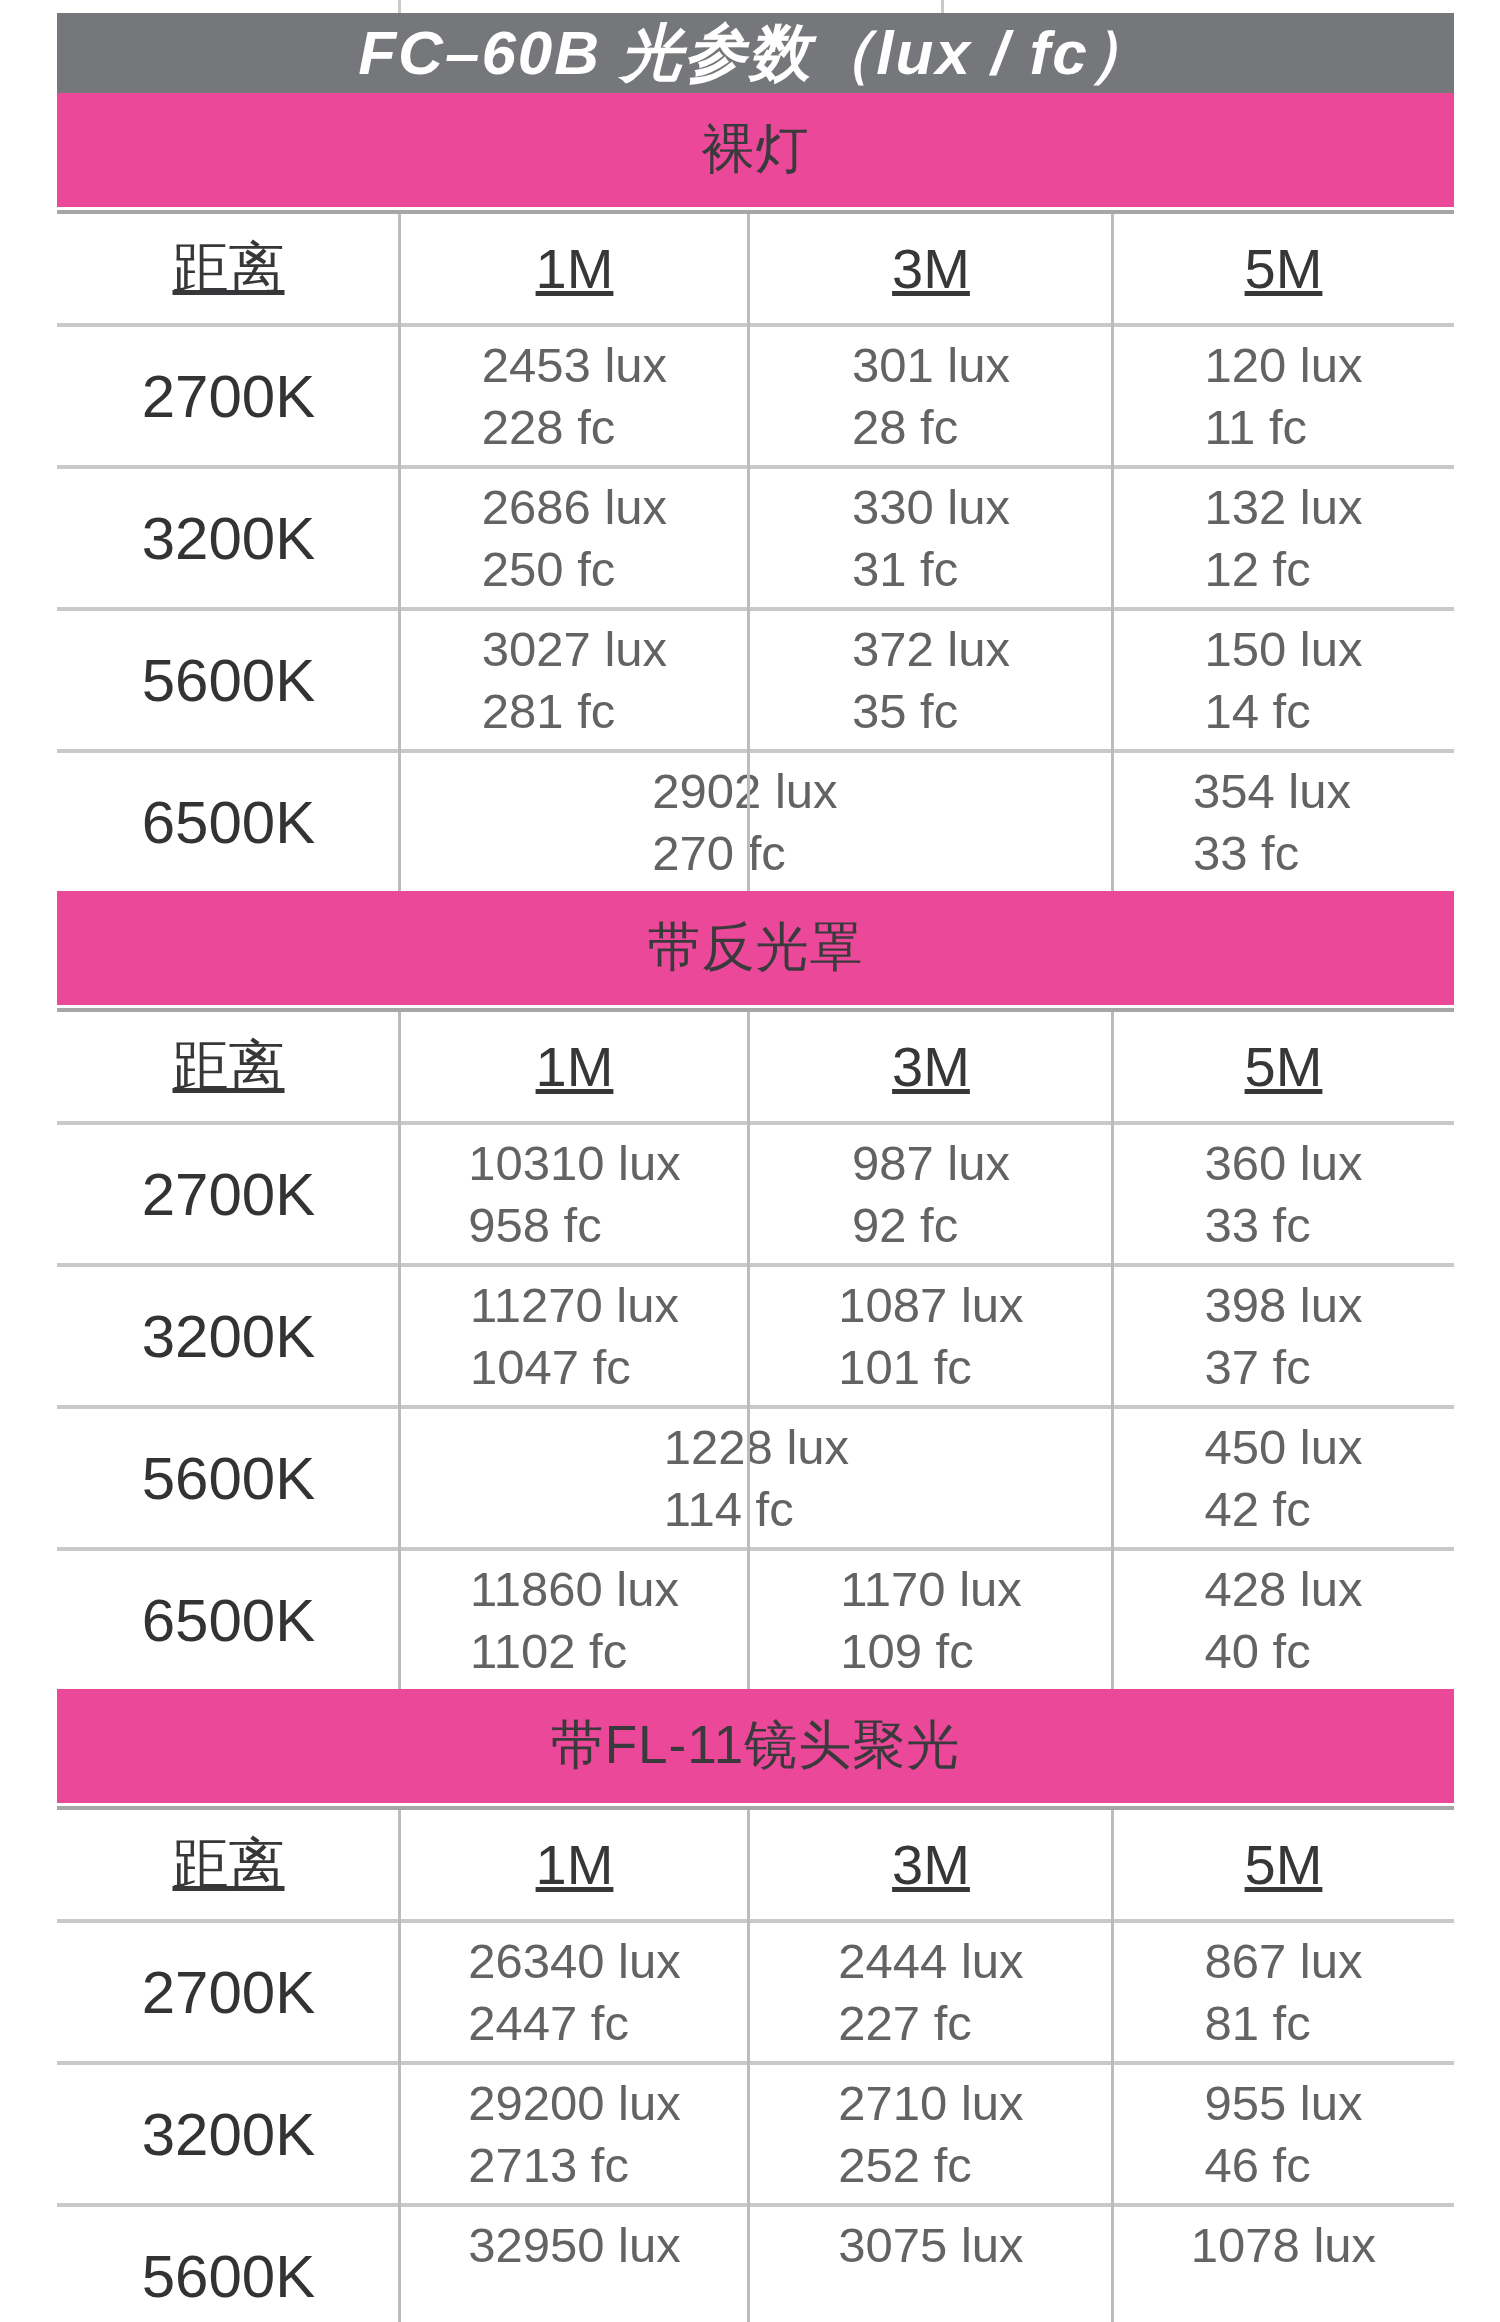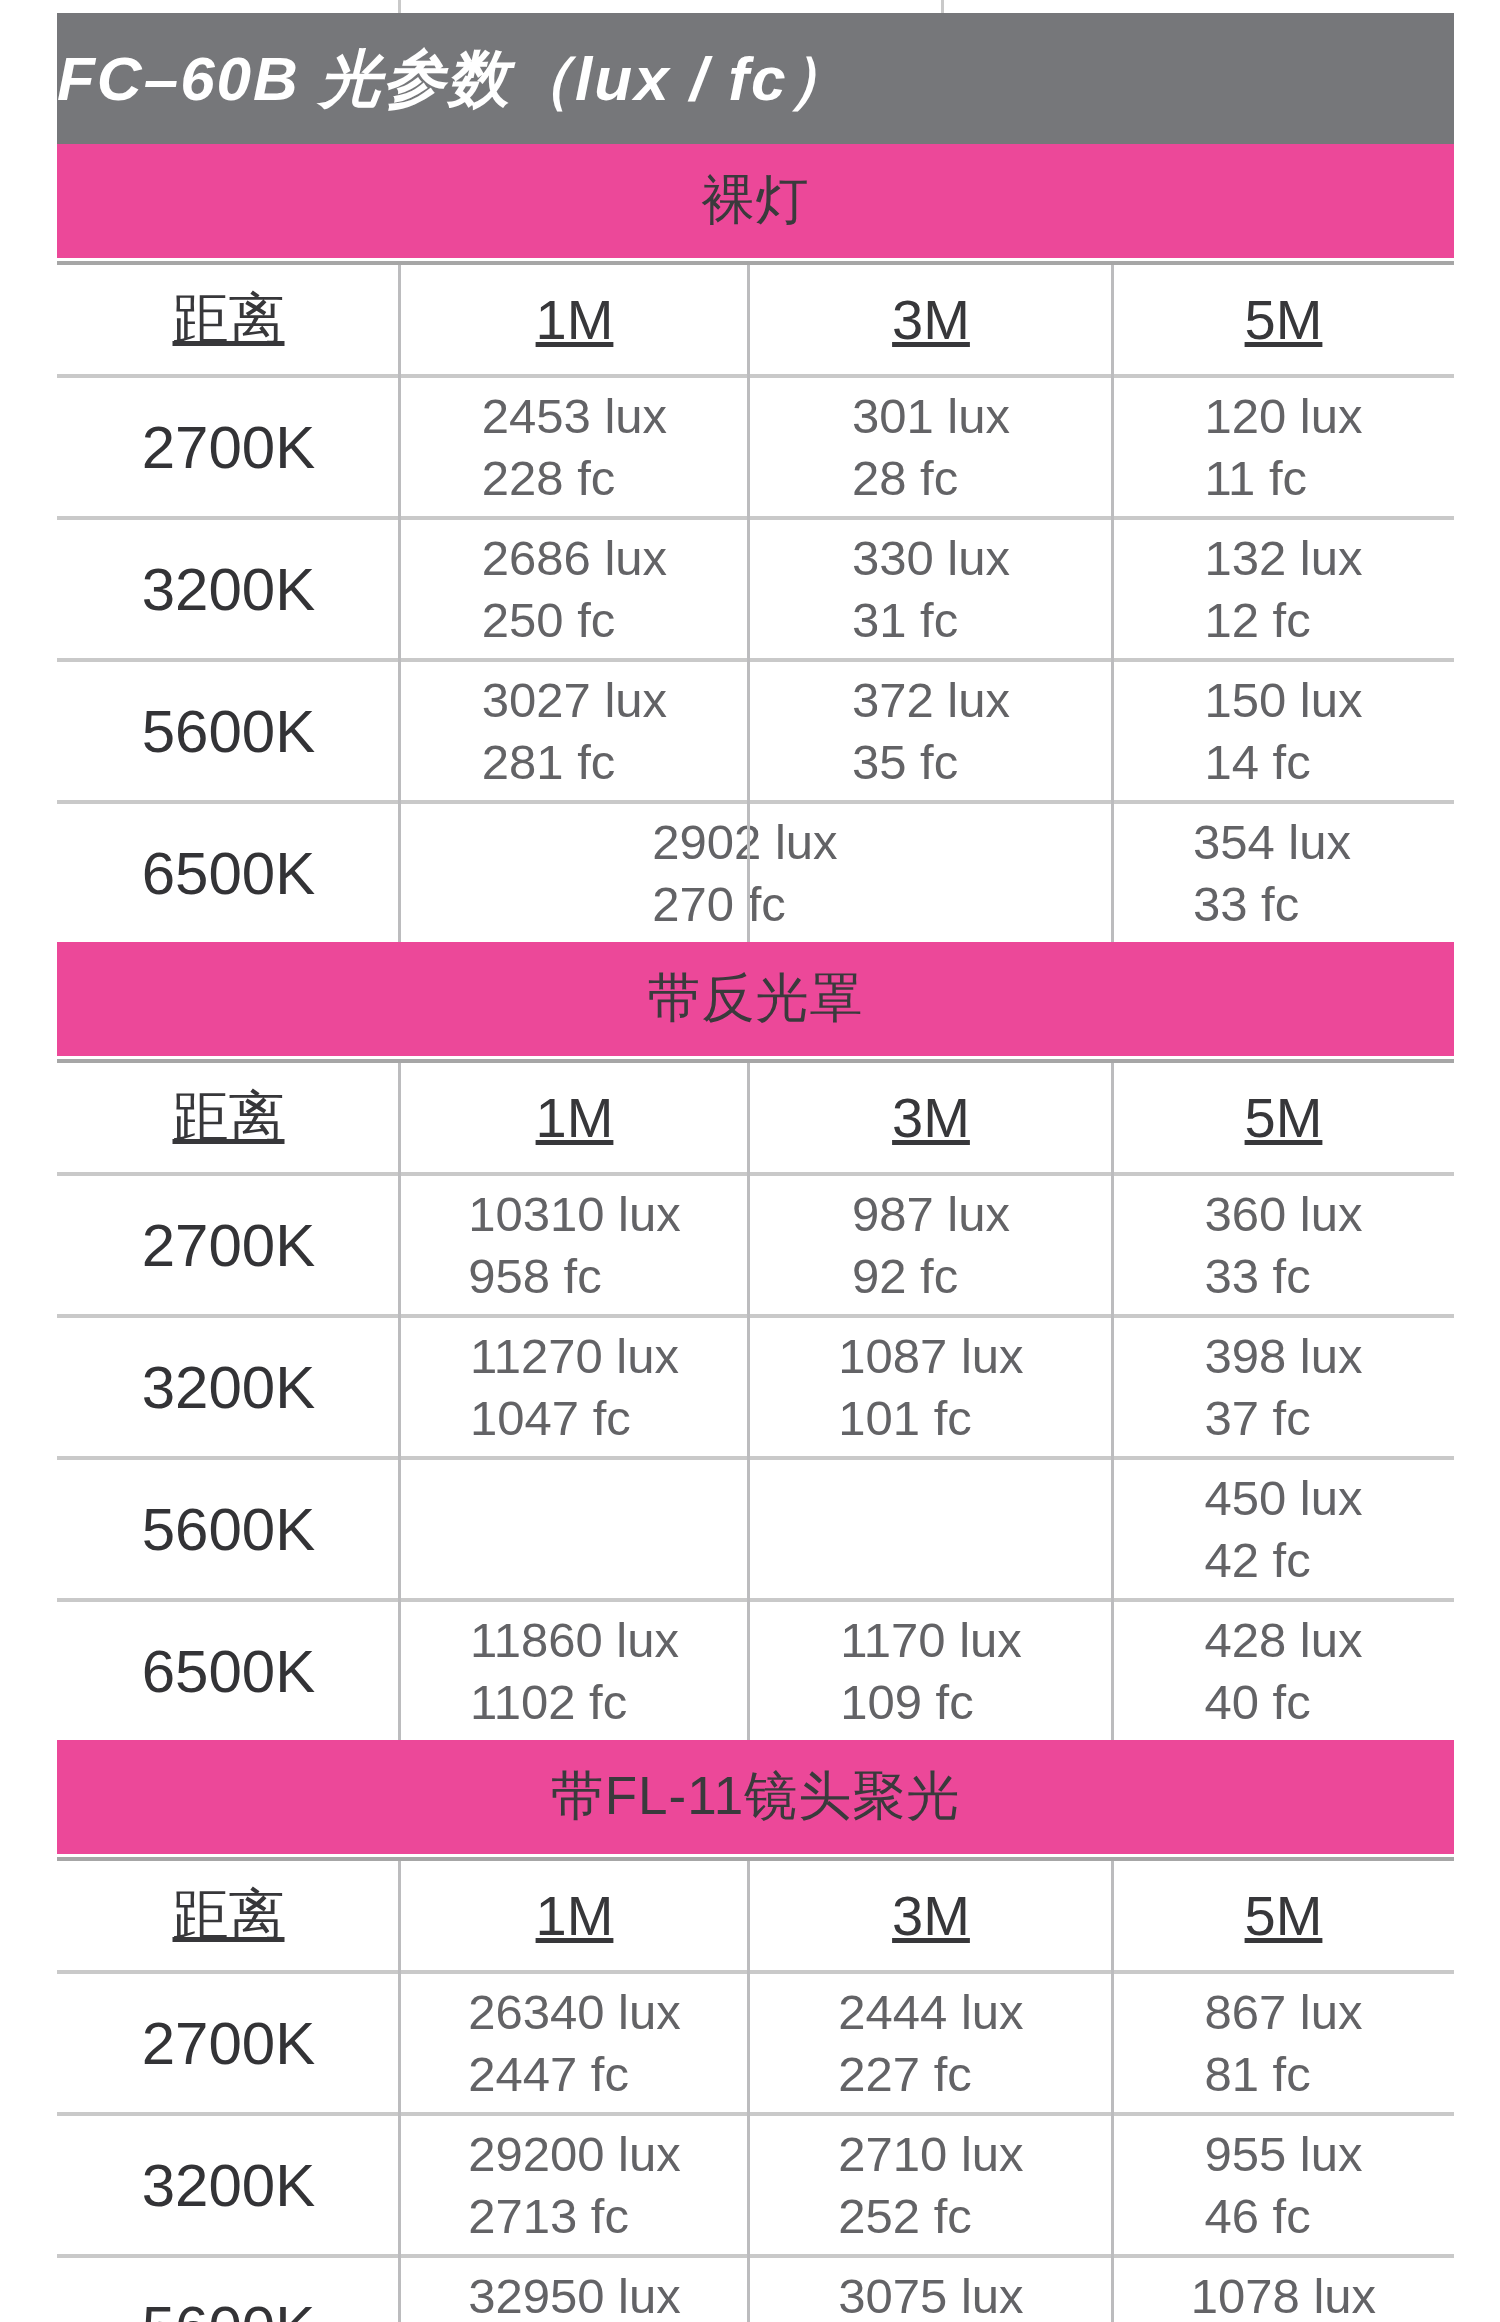--- a/index.html
+++ b/index.html
@@ -14,7 +14,7 @@
 
   .tbl { position:absolute; left:57px; top:13px; width:1397px; }
 
-  .title-bar { height:131px; background:#76777a; display:flex; align-items:center; }
+  .title-bar { height:80px; background:#76777a; display:flex; align-items:center; justify-content:center; }
   .title-text { color:#ffffff; font-size:62px; font-weight:bold; font-style:italic; letter-spacing:2px; white-space:nowrap; }
 
   .band { height:114px; background:#ec4899; display:flex; align-items:center; justify-content:center;

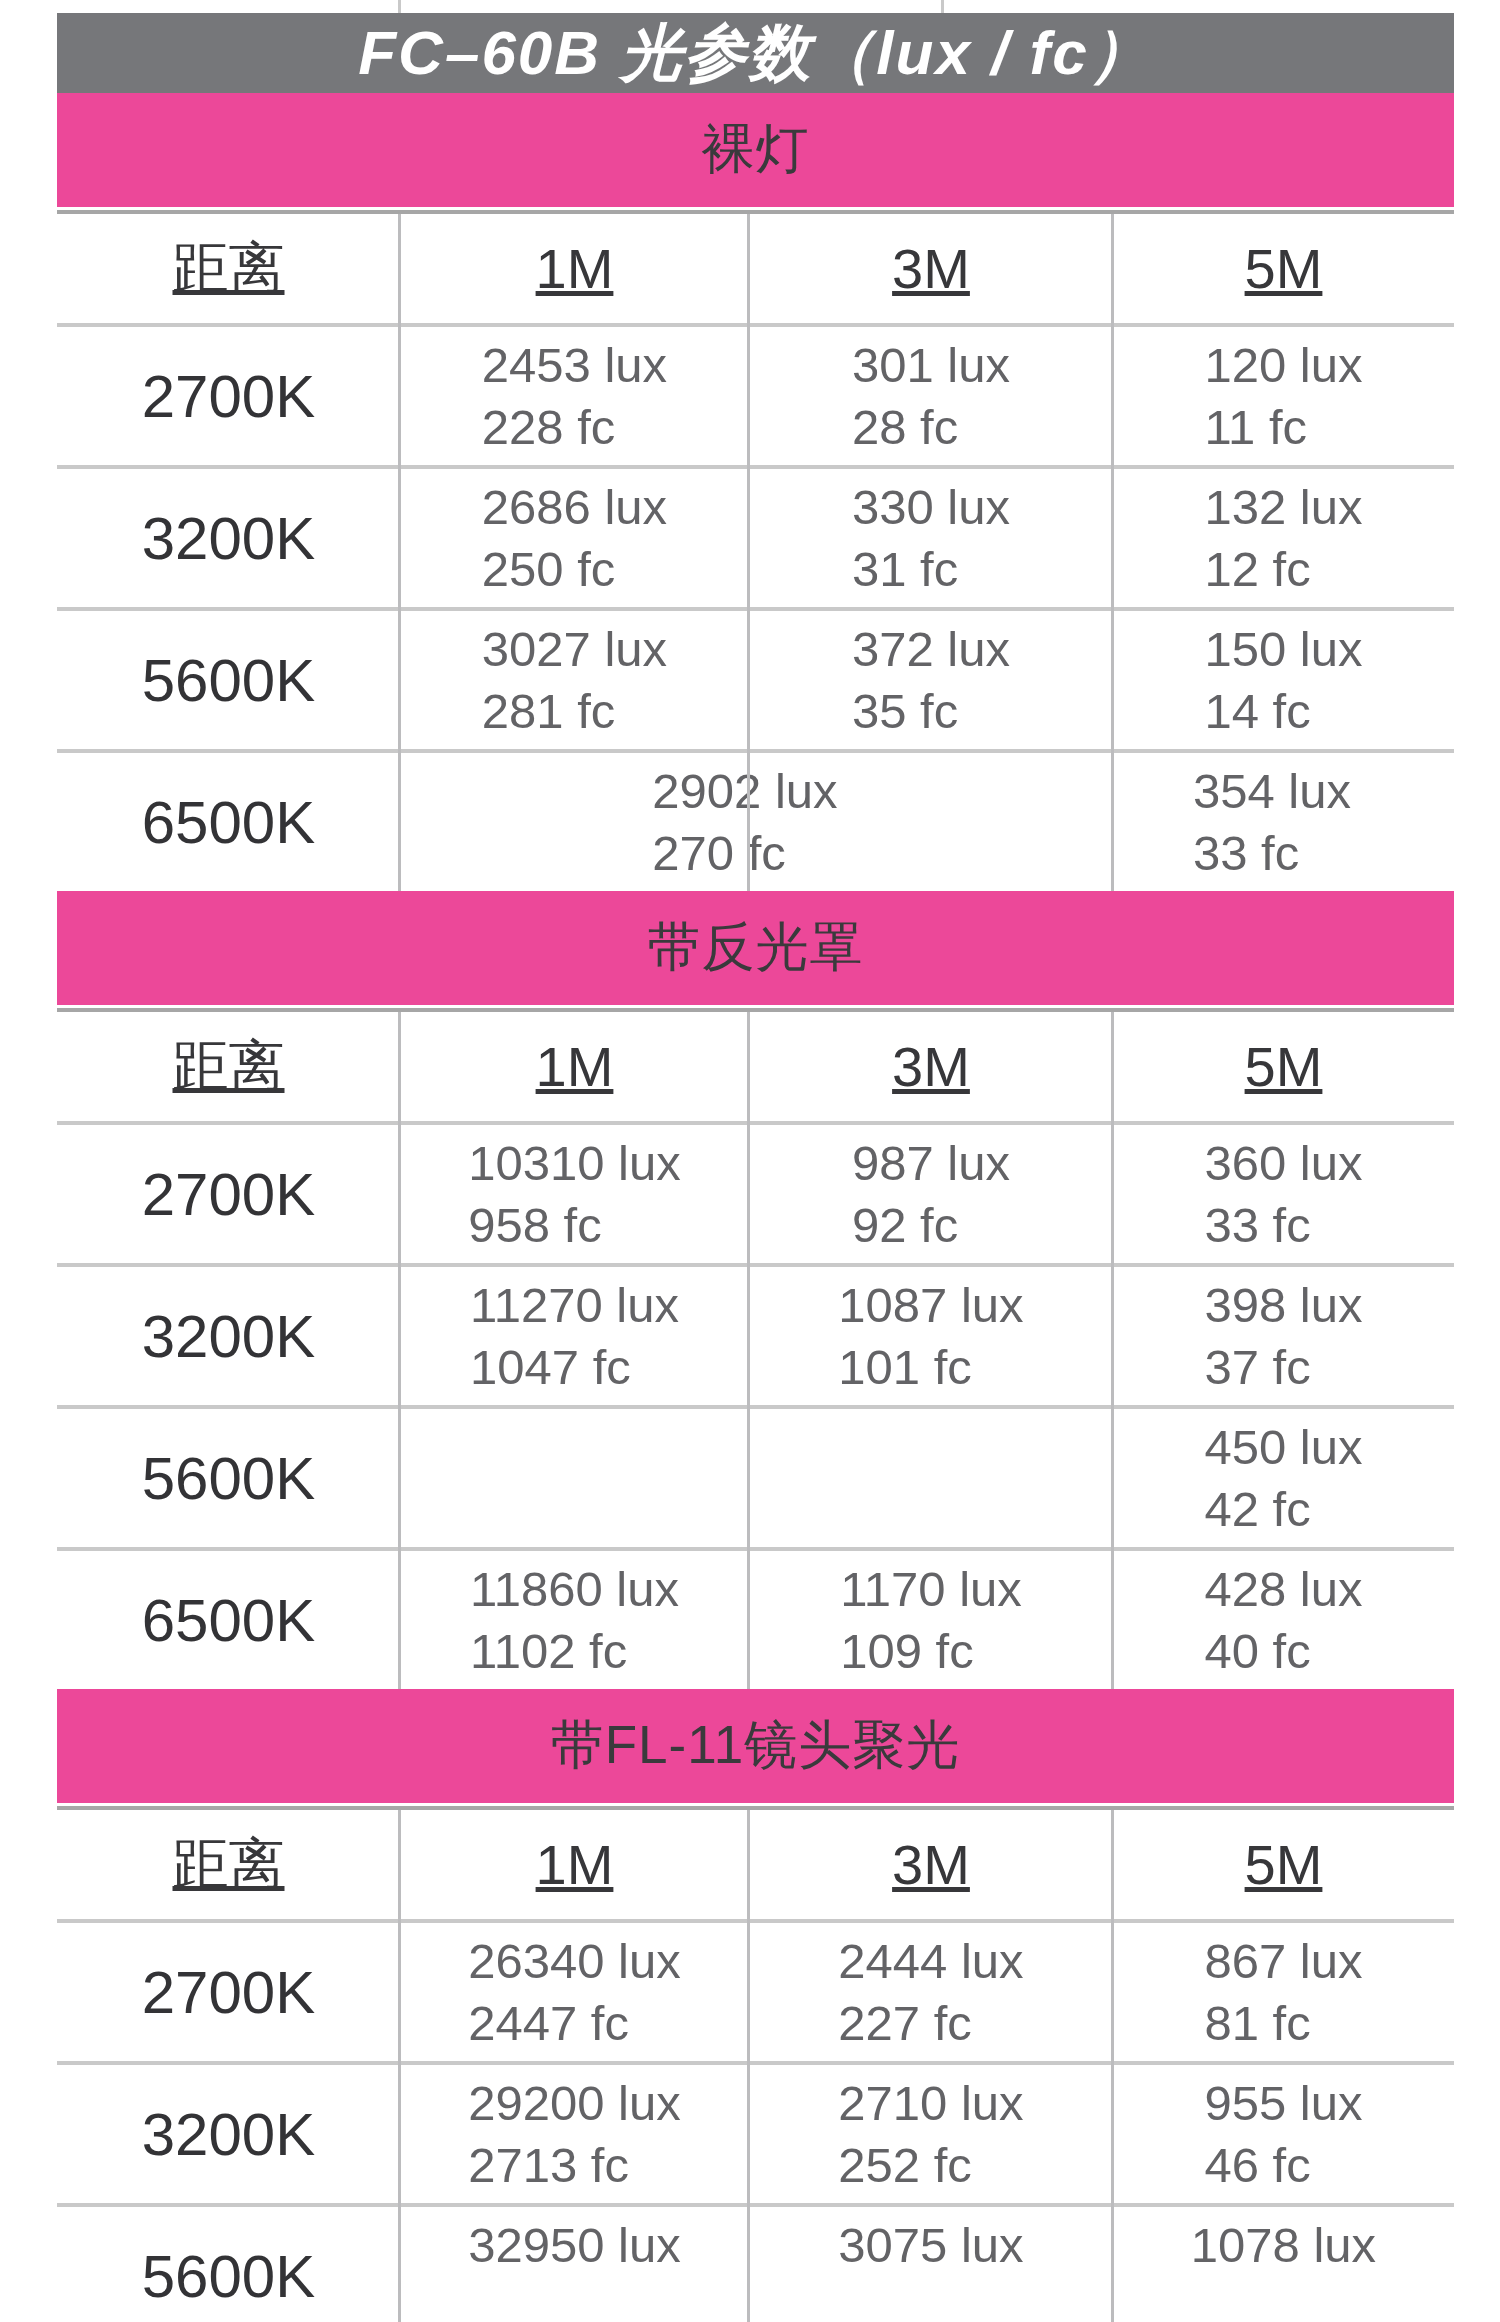--- a/index.html
+++ b/index.html
@@ -219,6 +219,12 @@
 
       <div class="drow">
         <div class="label c0">5600K</div>
+        <div class="dcell c2">
+            <div class="val">
+              <div>1228 lux</div>
+              <div class="fc-line">114 fc</div>
+            </div>
+          </div>
         <div class="dcell c3">
             <div class="val">
               <div>450 lux</div>

